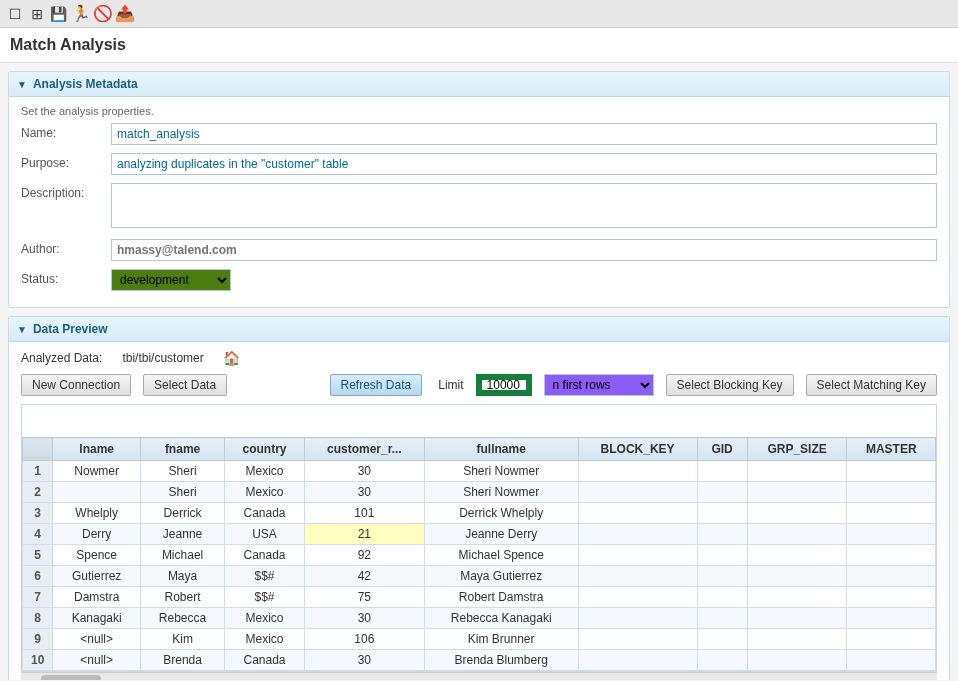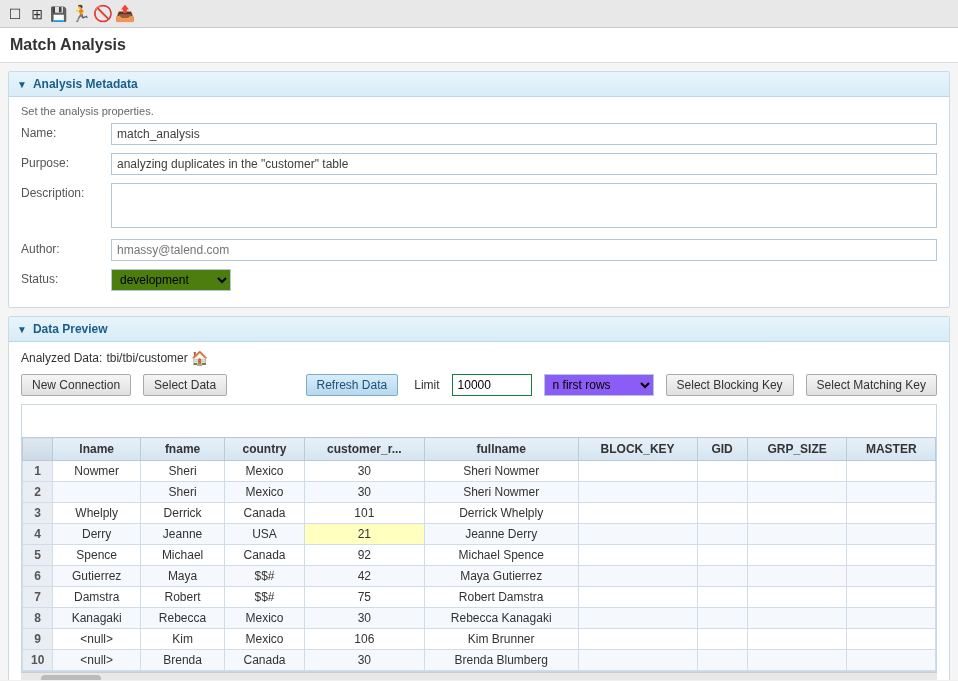--- a/index.html
+++ b/index.html
@@ -98,7 +98,7 @@
       font-size: 12px;
       height: 22px;
       outline: none;
-      color: #404040;
+      color: #0369a1;
     }
     .form-value textarea {
       width: 100%;

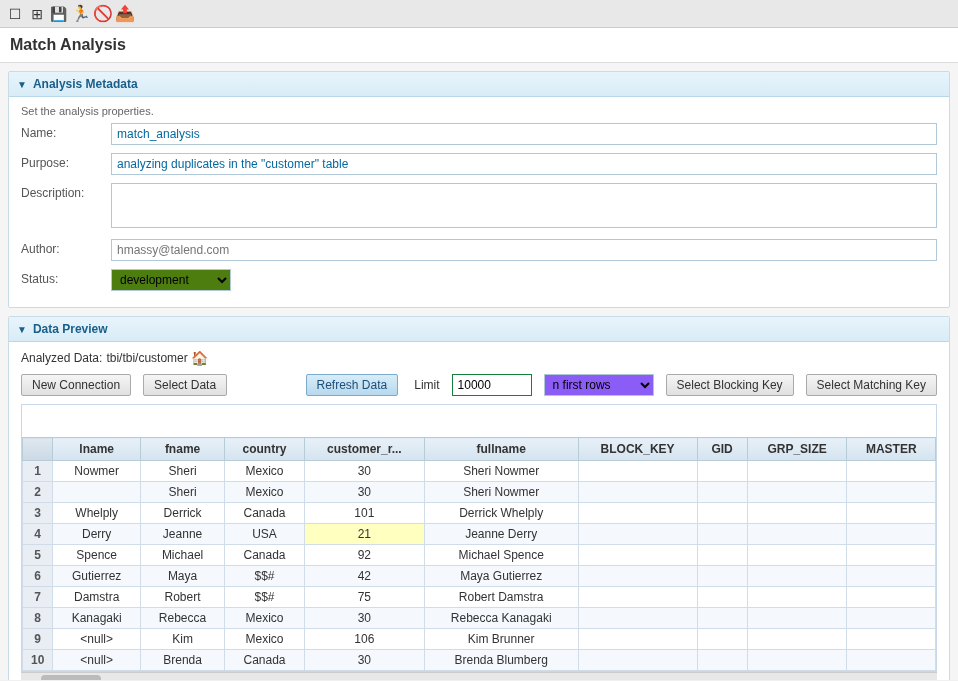--- a/index.html
+++ b/index.html
@@ -112,6 +112,7 @@
     }
     .form-value input.placeholder-style {
       color: #1d4ed8;
+      font-weight: bold;
     }
 
     

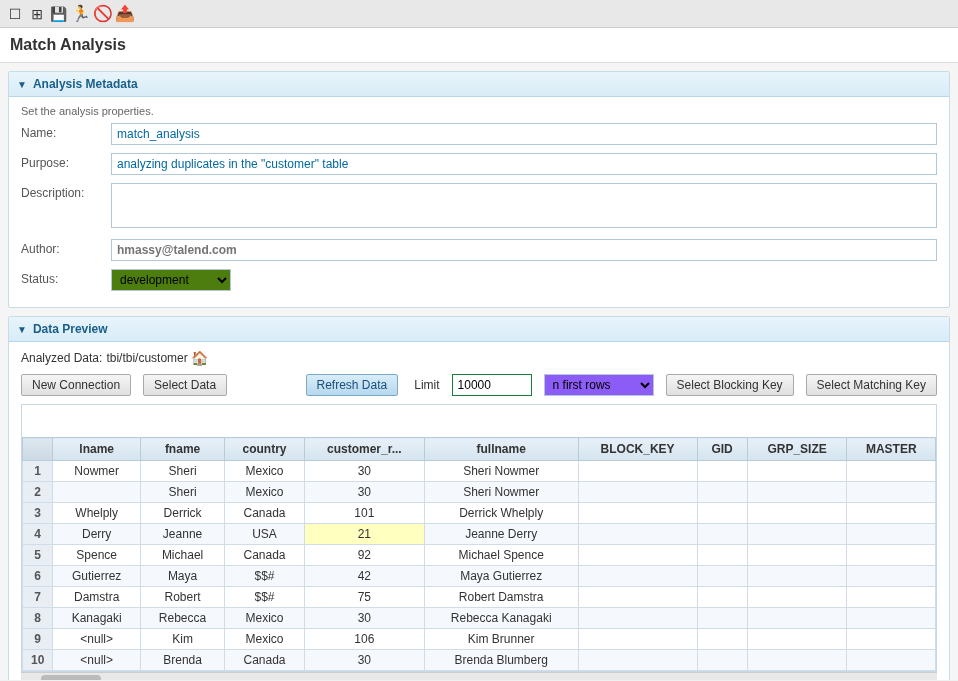--- a/index.html
+++ b/index.html
@@ -119,7 +119,7 @@
     .analyzed-data-row {
       display: flex;
       align-items: center;
-      gap: 4px;
+      gap: 20px;
       margin-bottom: 8px;
       font-size: 12px;
       color: #333;

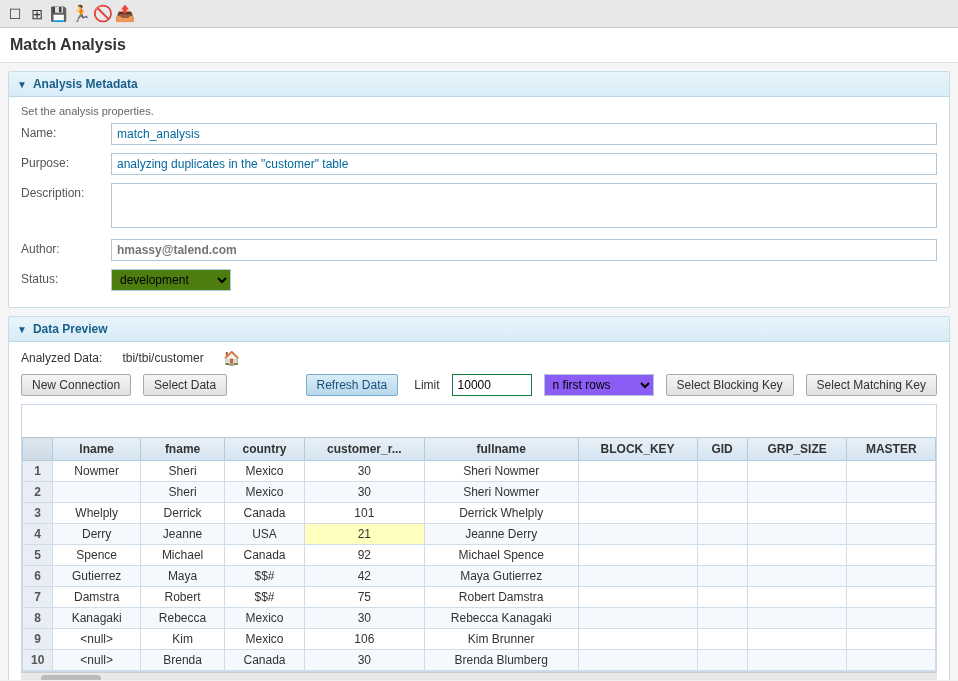--- a/index.html
+++ b/index.html
@@ -153,10 +153,10 @@
       color: #1a4f7a;
     }
     .limit-input {
-      border: 1px solid #15803d;
+      border: 6px solid #15803d;
       padding: 2px 5px;
       font-size: 12px;
-      width: 80px;
+      width: 56px;
       height: 22px;
       outline: none;
     }

